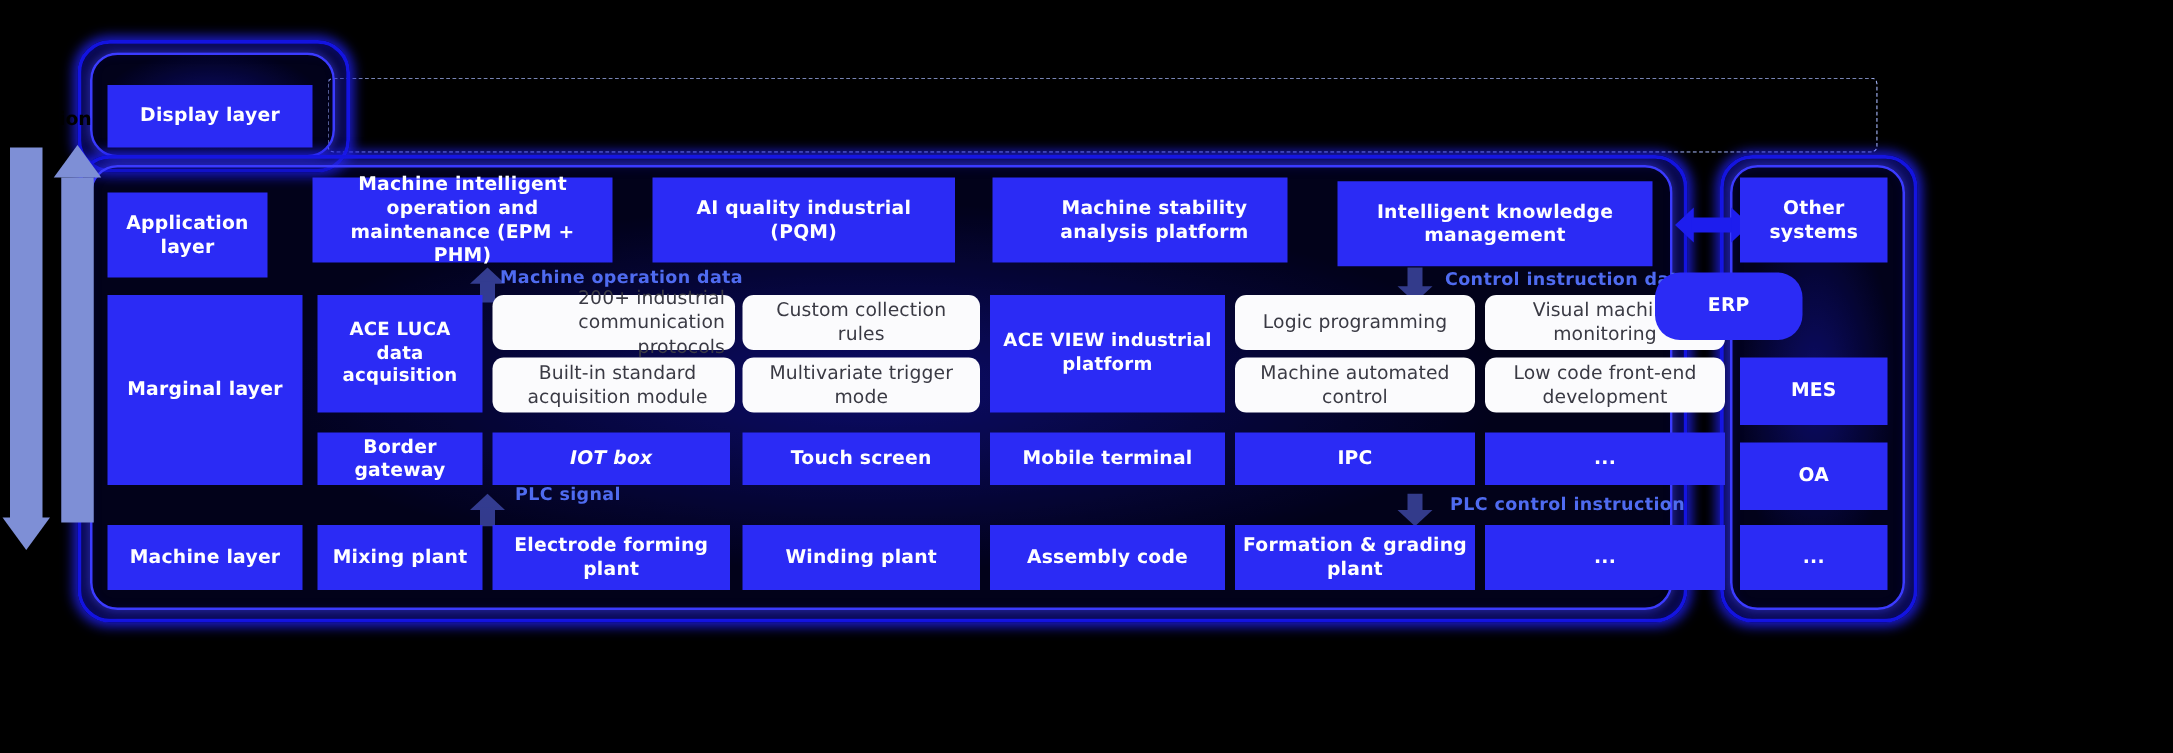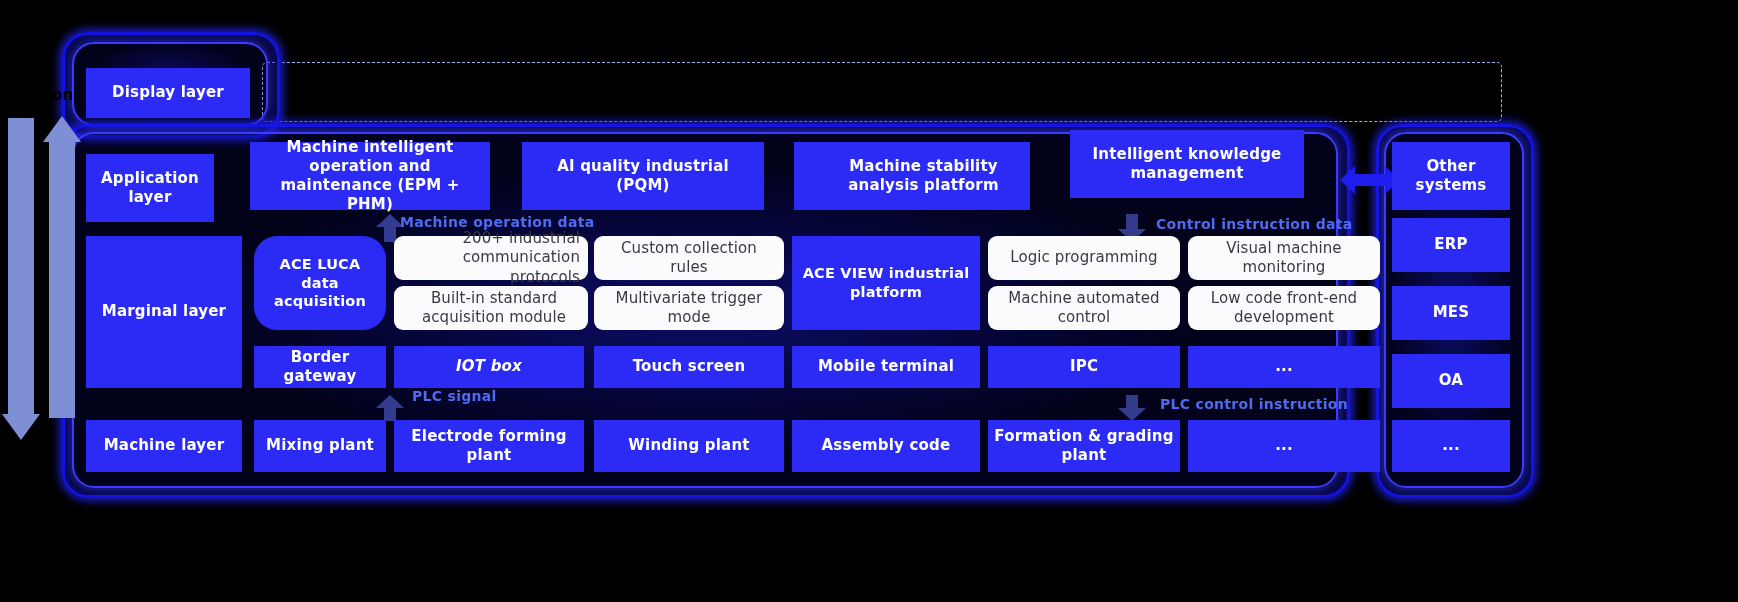--- a/index.html
+++ b/index.html
@@ -115,7 +115,7 @@
   <div class="box bluebox" style="left:250px;top:142px;width:240px;height:68px;">Machine intelligent operation and maintenance (EPM + PHM)</div>
   <div class="box bluebox" style="left:522px;top:142px;width:242px;height:68px;">AI quality industrial (PQM)</div>
   <div class="box bluebox" style="left:794px;top:142px;width:236px;height:68px;padding-left:29px;">Machine stability analysis platform</div>
-  <div class="box bluebox" style="left:1070px;top:130px;width:234px;height:68px;">Intelligent knowledge management</div>
+  <div class="box bluebox" style="left:1070px;top:145px;width:252px;height:68px;">Intelligent knowledge management</div>
 
   <div class="flow up" style="left:376px;top:214px;width:28px;height:28px;">
     <div class="head"></div>

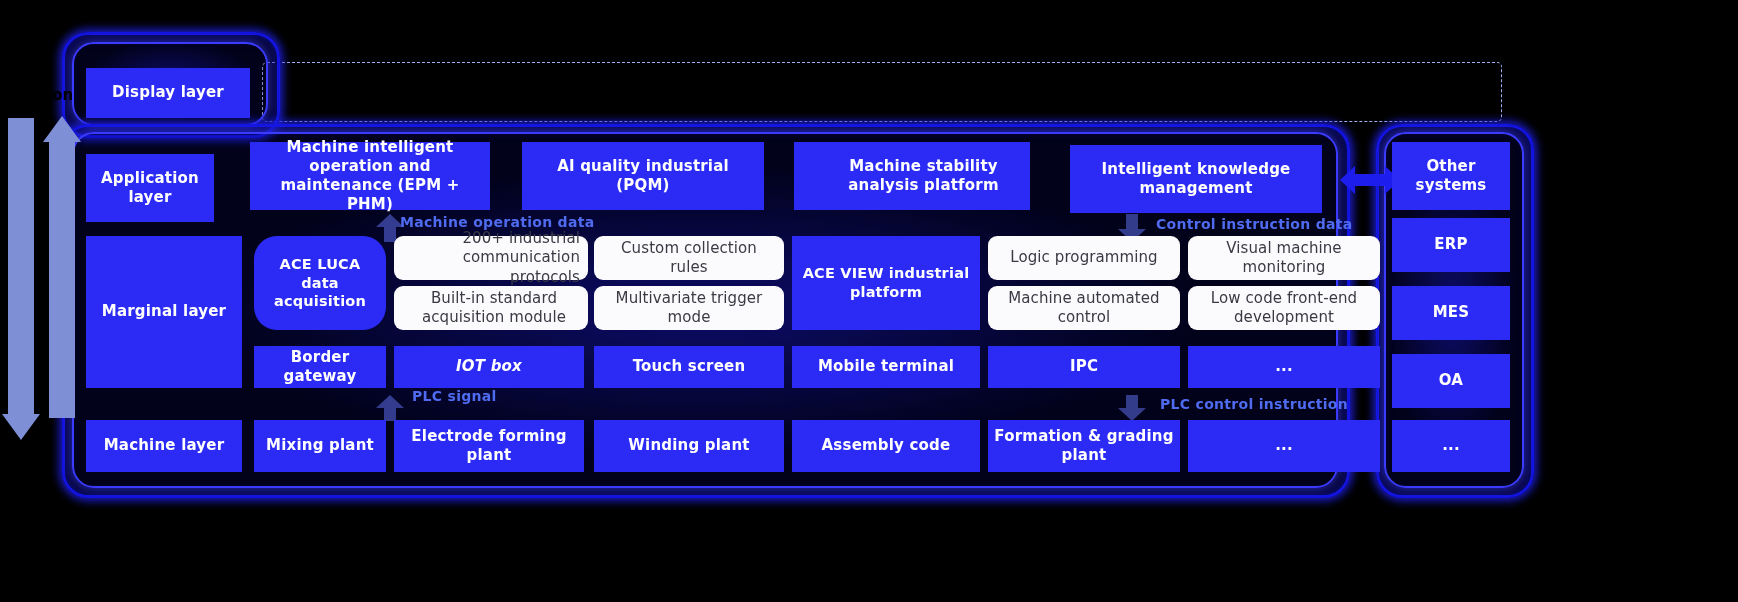--- a/index.html
+++ b/index.html
@@ -180,7 +180,7 @@
   </div>
 
   <div class="box bluebox" style="left:1392px;top:142px;width:118px;height:68px;">Other systems</div>
-  <div class="box bluebox" style="left:1392px;top:218px;width:118px;height:54px;">ERP</div>
+  <div class="box bluebox" style="left:1324px;top:218px;width:118px;height:54px;border-radius:20px;">ERP</div>
   <div class="box bluebox" style="left:1392px;top:286px;width:118px;height:54px;">MES</div>
   <div class="box bluebox" style="left:1392px;top:354px;width:118px;height:54px;">OA</div>
   <div class="box bluebox" style="left:1392px;top:420px;width:118px;height:52px;">...</div>

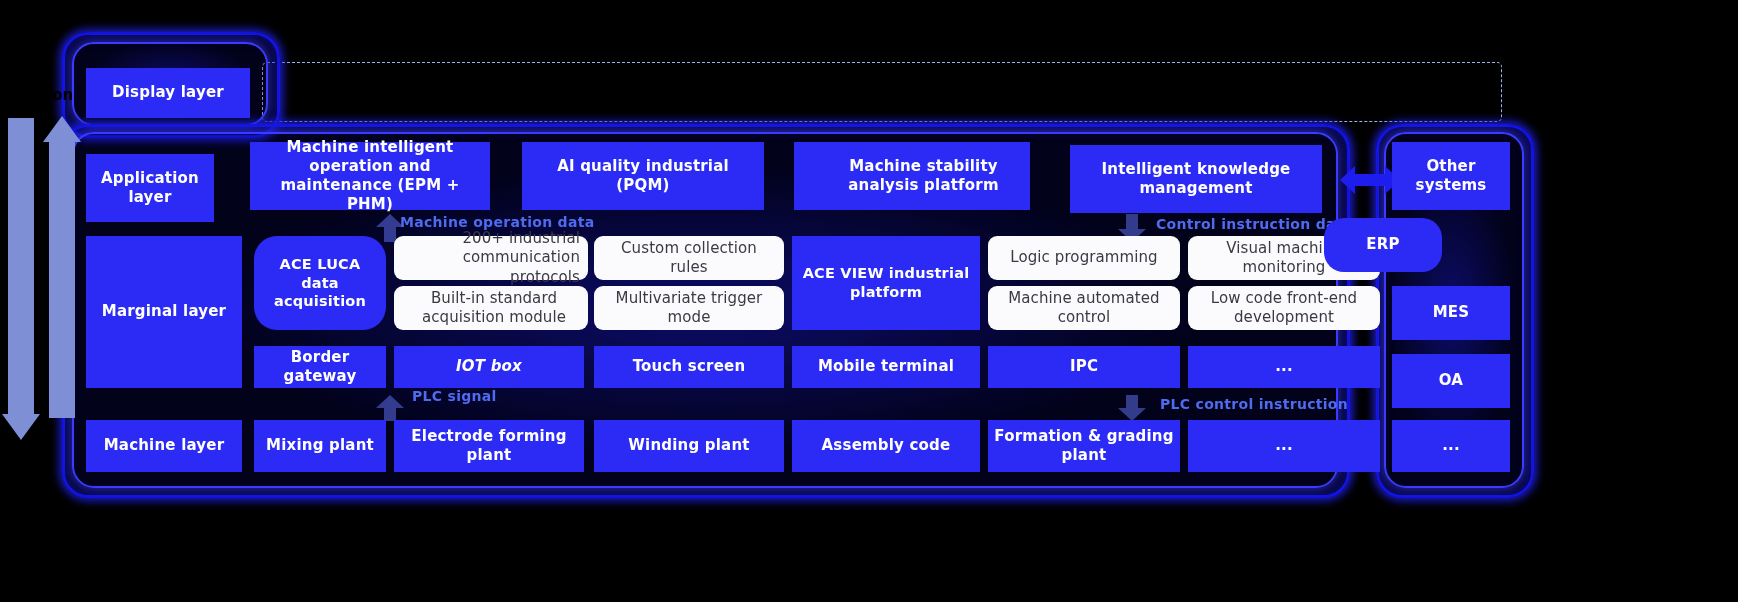--- a/index.html
+++ b/index.html
@@ -131,7 +131,7 @@
 
   <div class="box bluebox" style="left:86px;top:236px;width:156px;height:152px;">Marginal layer</div>
 
-  <div class="box bluebox small" style="left:254px;top:236px;width:132px;height:94px;border-radius:23px;">ACE LUCA data acquisition</div>
+  <div class="box bluebox small" style="left:254px;top:236px;width:132px;height:94px;">ACE LUCA data acquisition</div>
 
   <div class="box whitebox" style="left:394px;top:236px;width:194px;height:44px;text-align:right;">200+ industrial communication protocols</div>
   <div class="box whitebox" style="left:594px;top:236px;width:190px;height:44px;">Custom collection rules</div>

